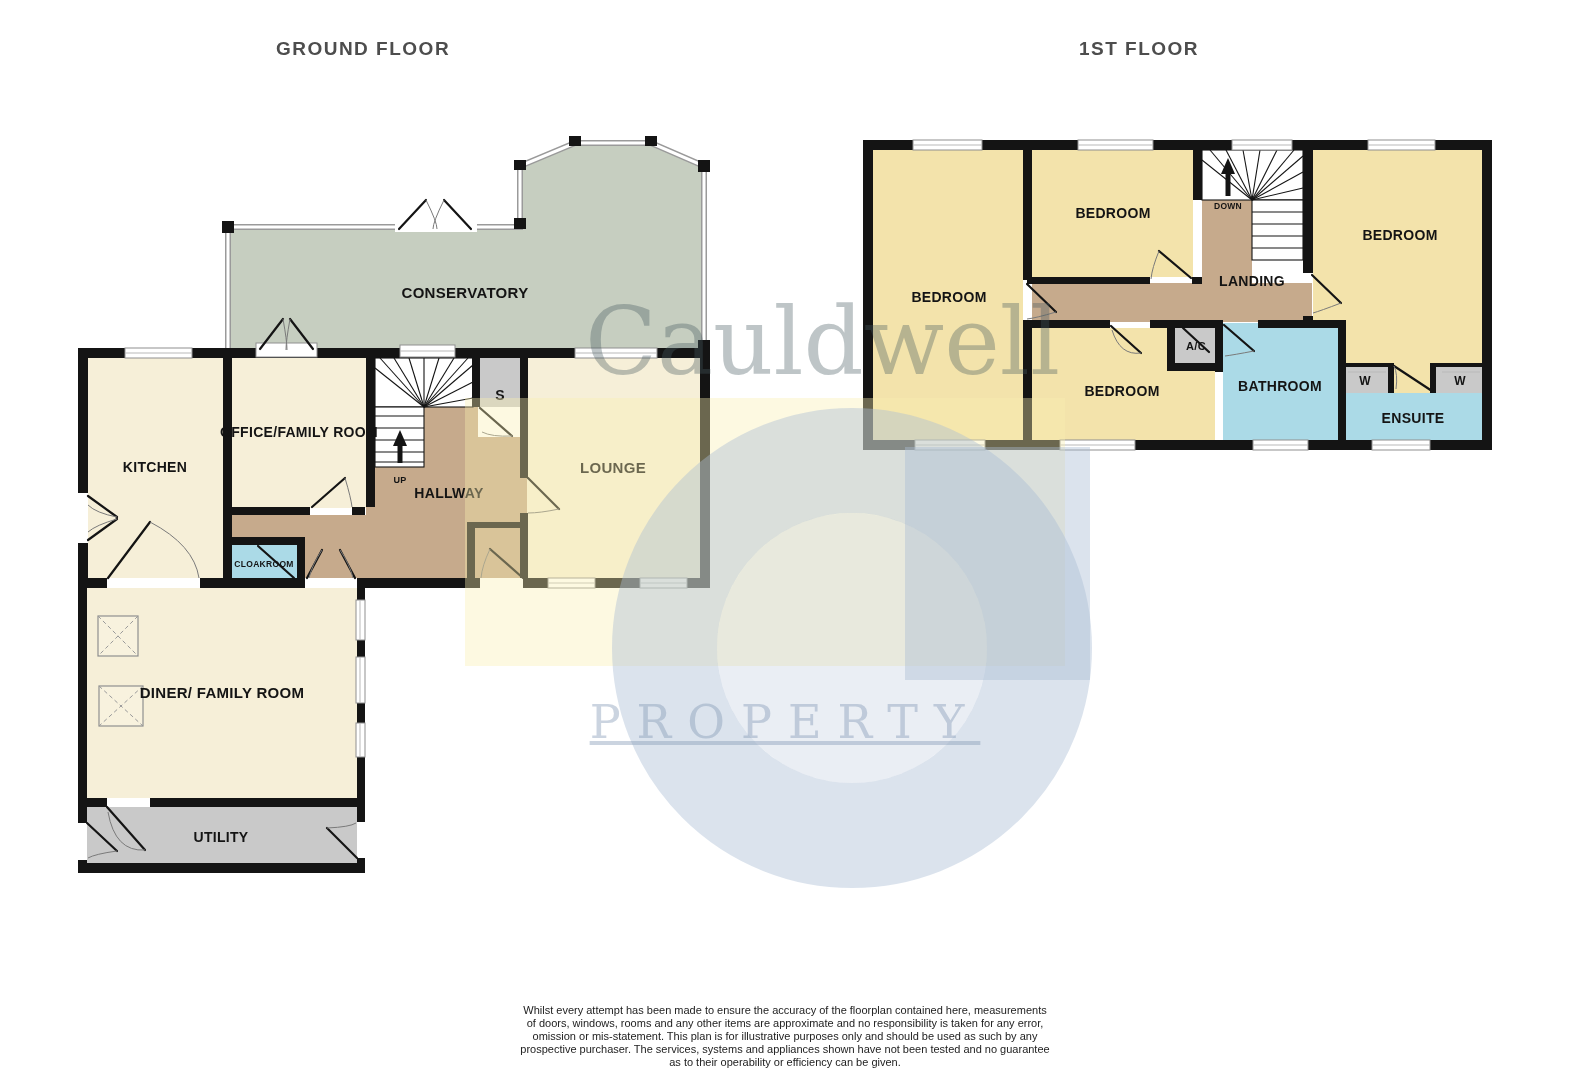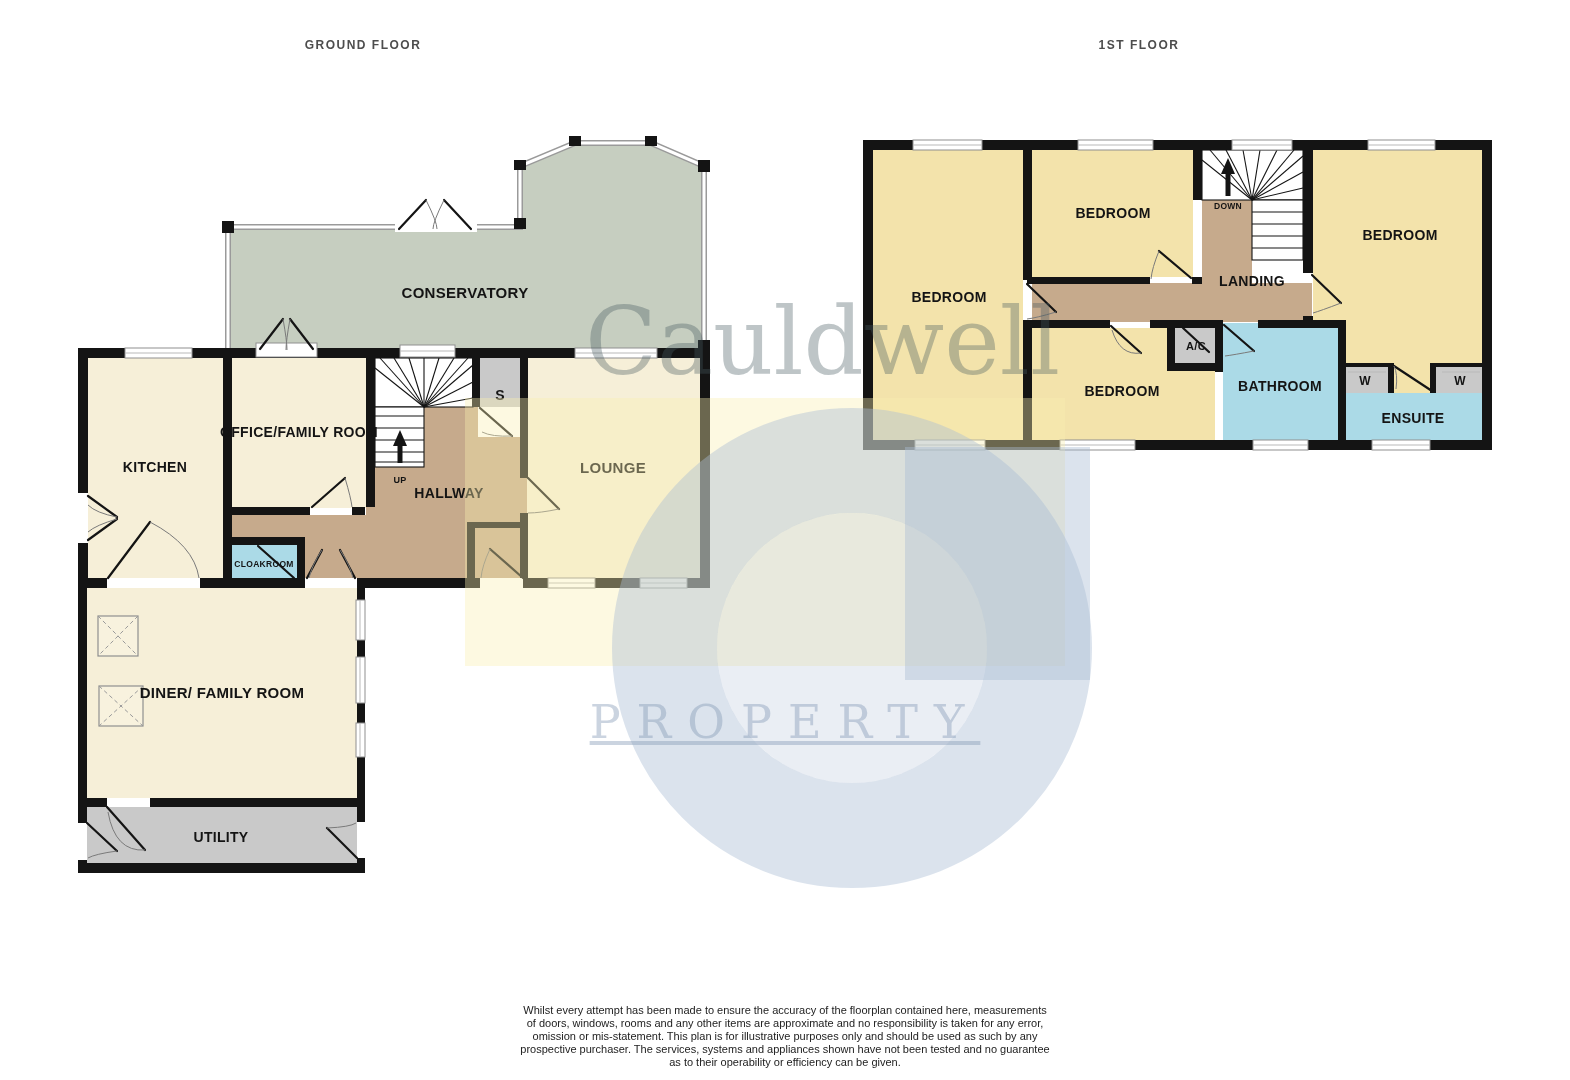--- a/index.html
+++ b/index.html
@@ -27,7 +27,7 @@
   .fs15{font-size:15px;} .fs12{font-size:12px;} .fs11{font-size:11px;}
   .fs9{font-size:9px;} .fs8{font-size:8.5px;}
 
-  .floor-title{position:absolute;transform:translateX(-50%);font-weight:bold;font-size:12px;
+  .floor-title{position:absolute;transform:translateX(-50%);font-weight:bold;font-size:19px;
                letter-spacing:1.5px;color:var(--title);white-space:nowrap;}
   .t-ground{left:363px;top:38px;} .t-first{left:1139px;top:38px;}
 

